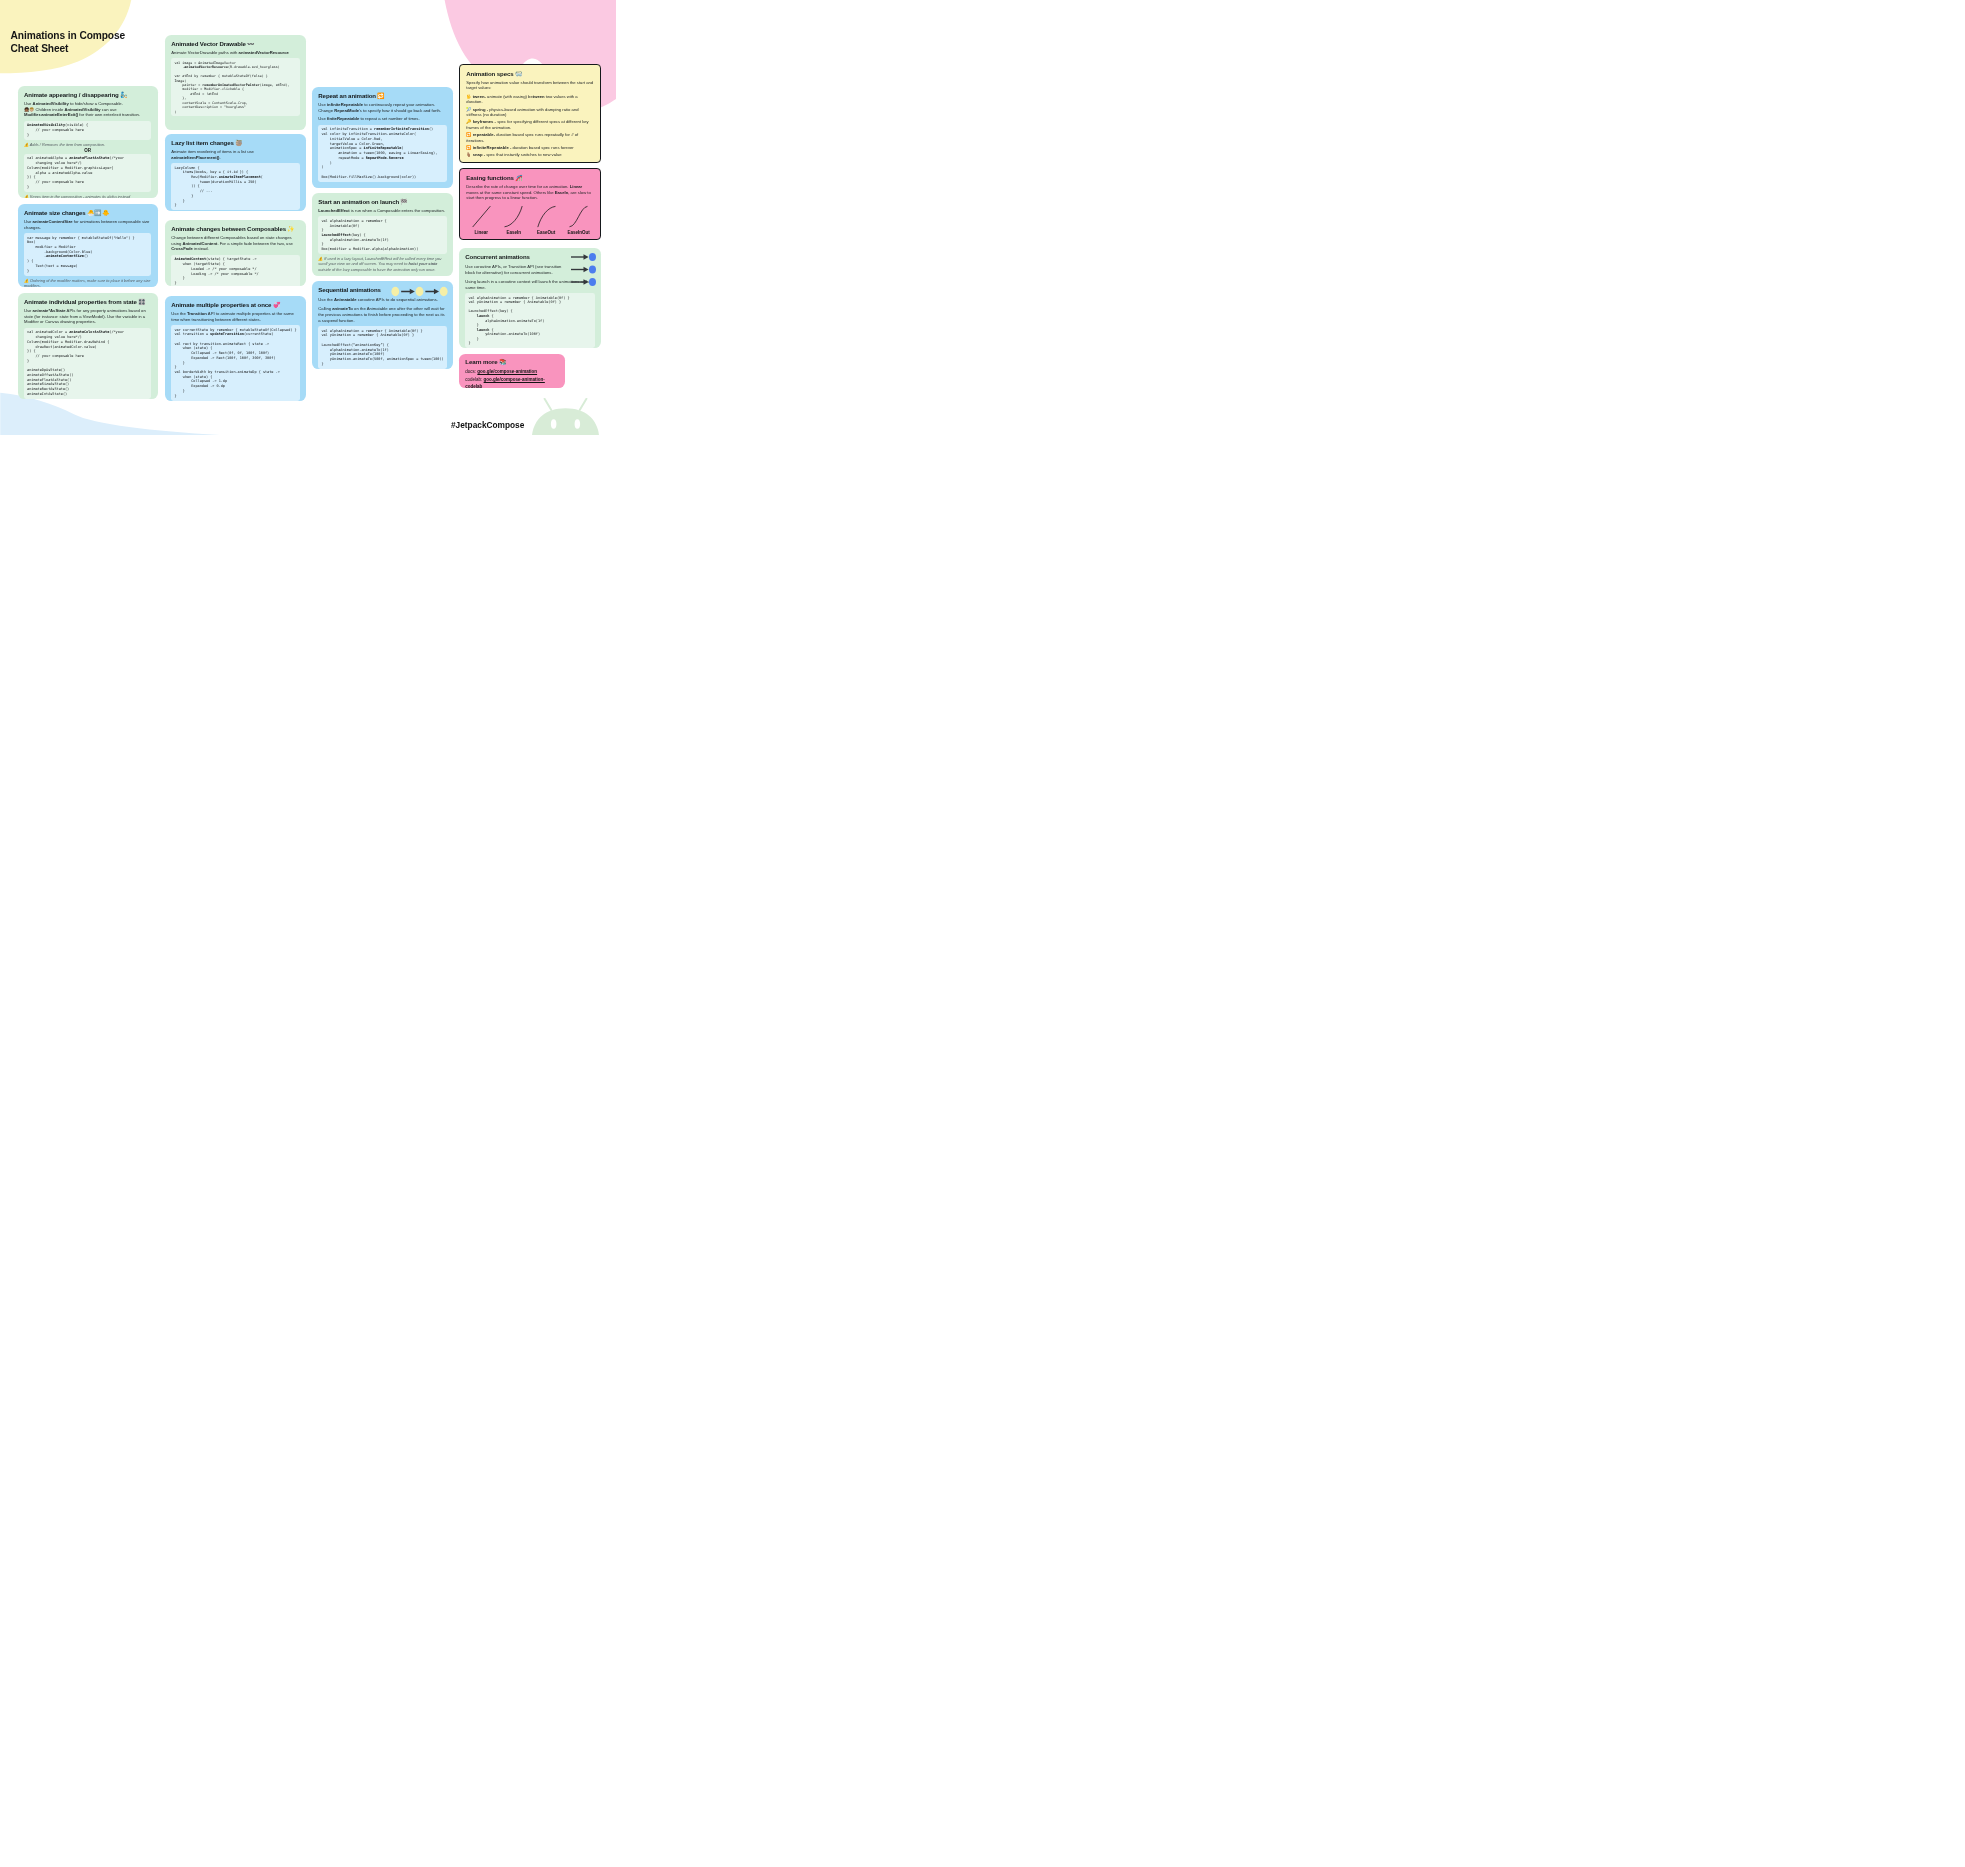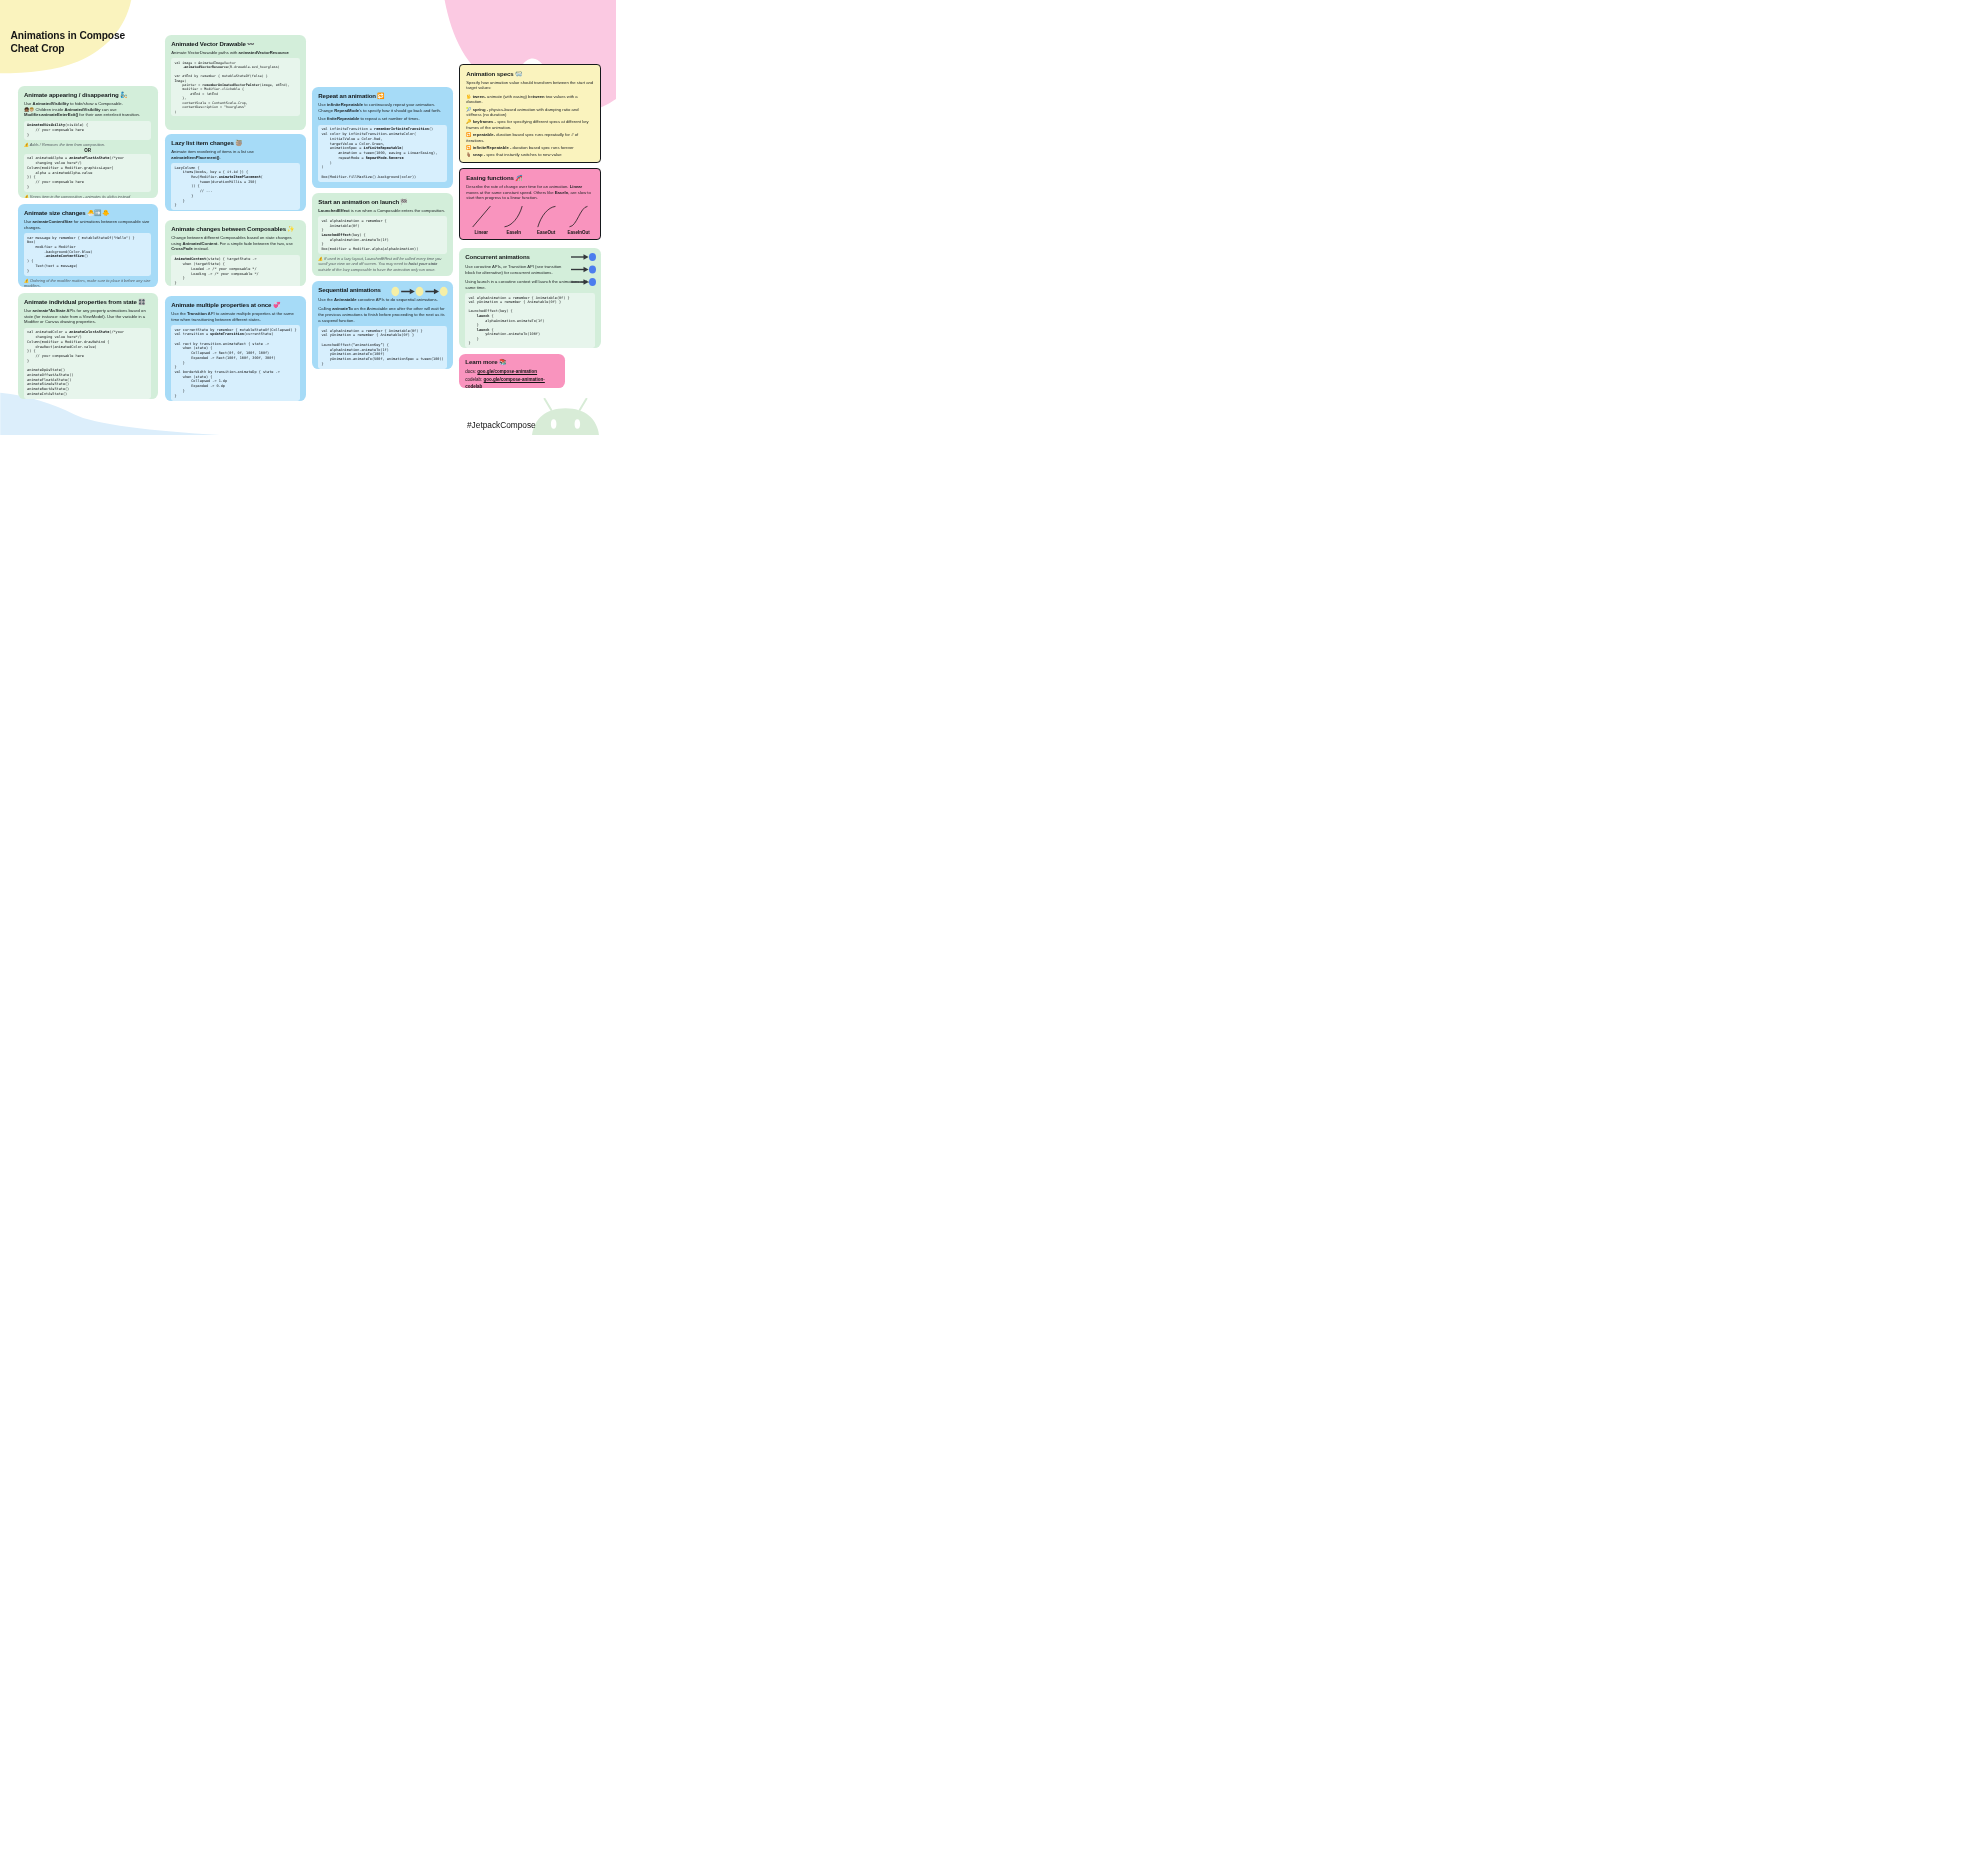--- a/index.html
+++ b/index.html
@@ -66,7 +66,7 @@
 </svg>
 
 <h1 class="page-title">Animations in Compose
-Cheat Crop</h1>
+Cheat Sheet</h1>
 <div class="hashtag">#JetpackCompose</div>
 
 <section class="card green" style="left:17.7px;top:86px;width:140px;height:112px">

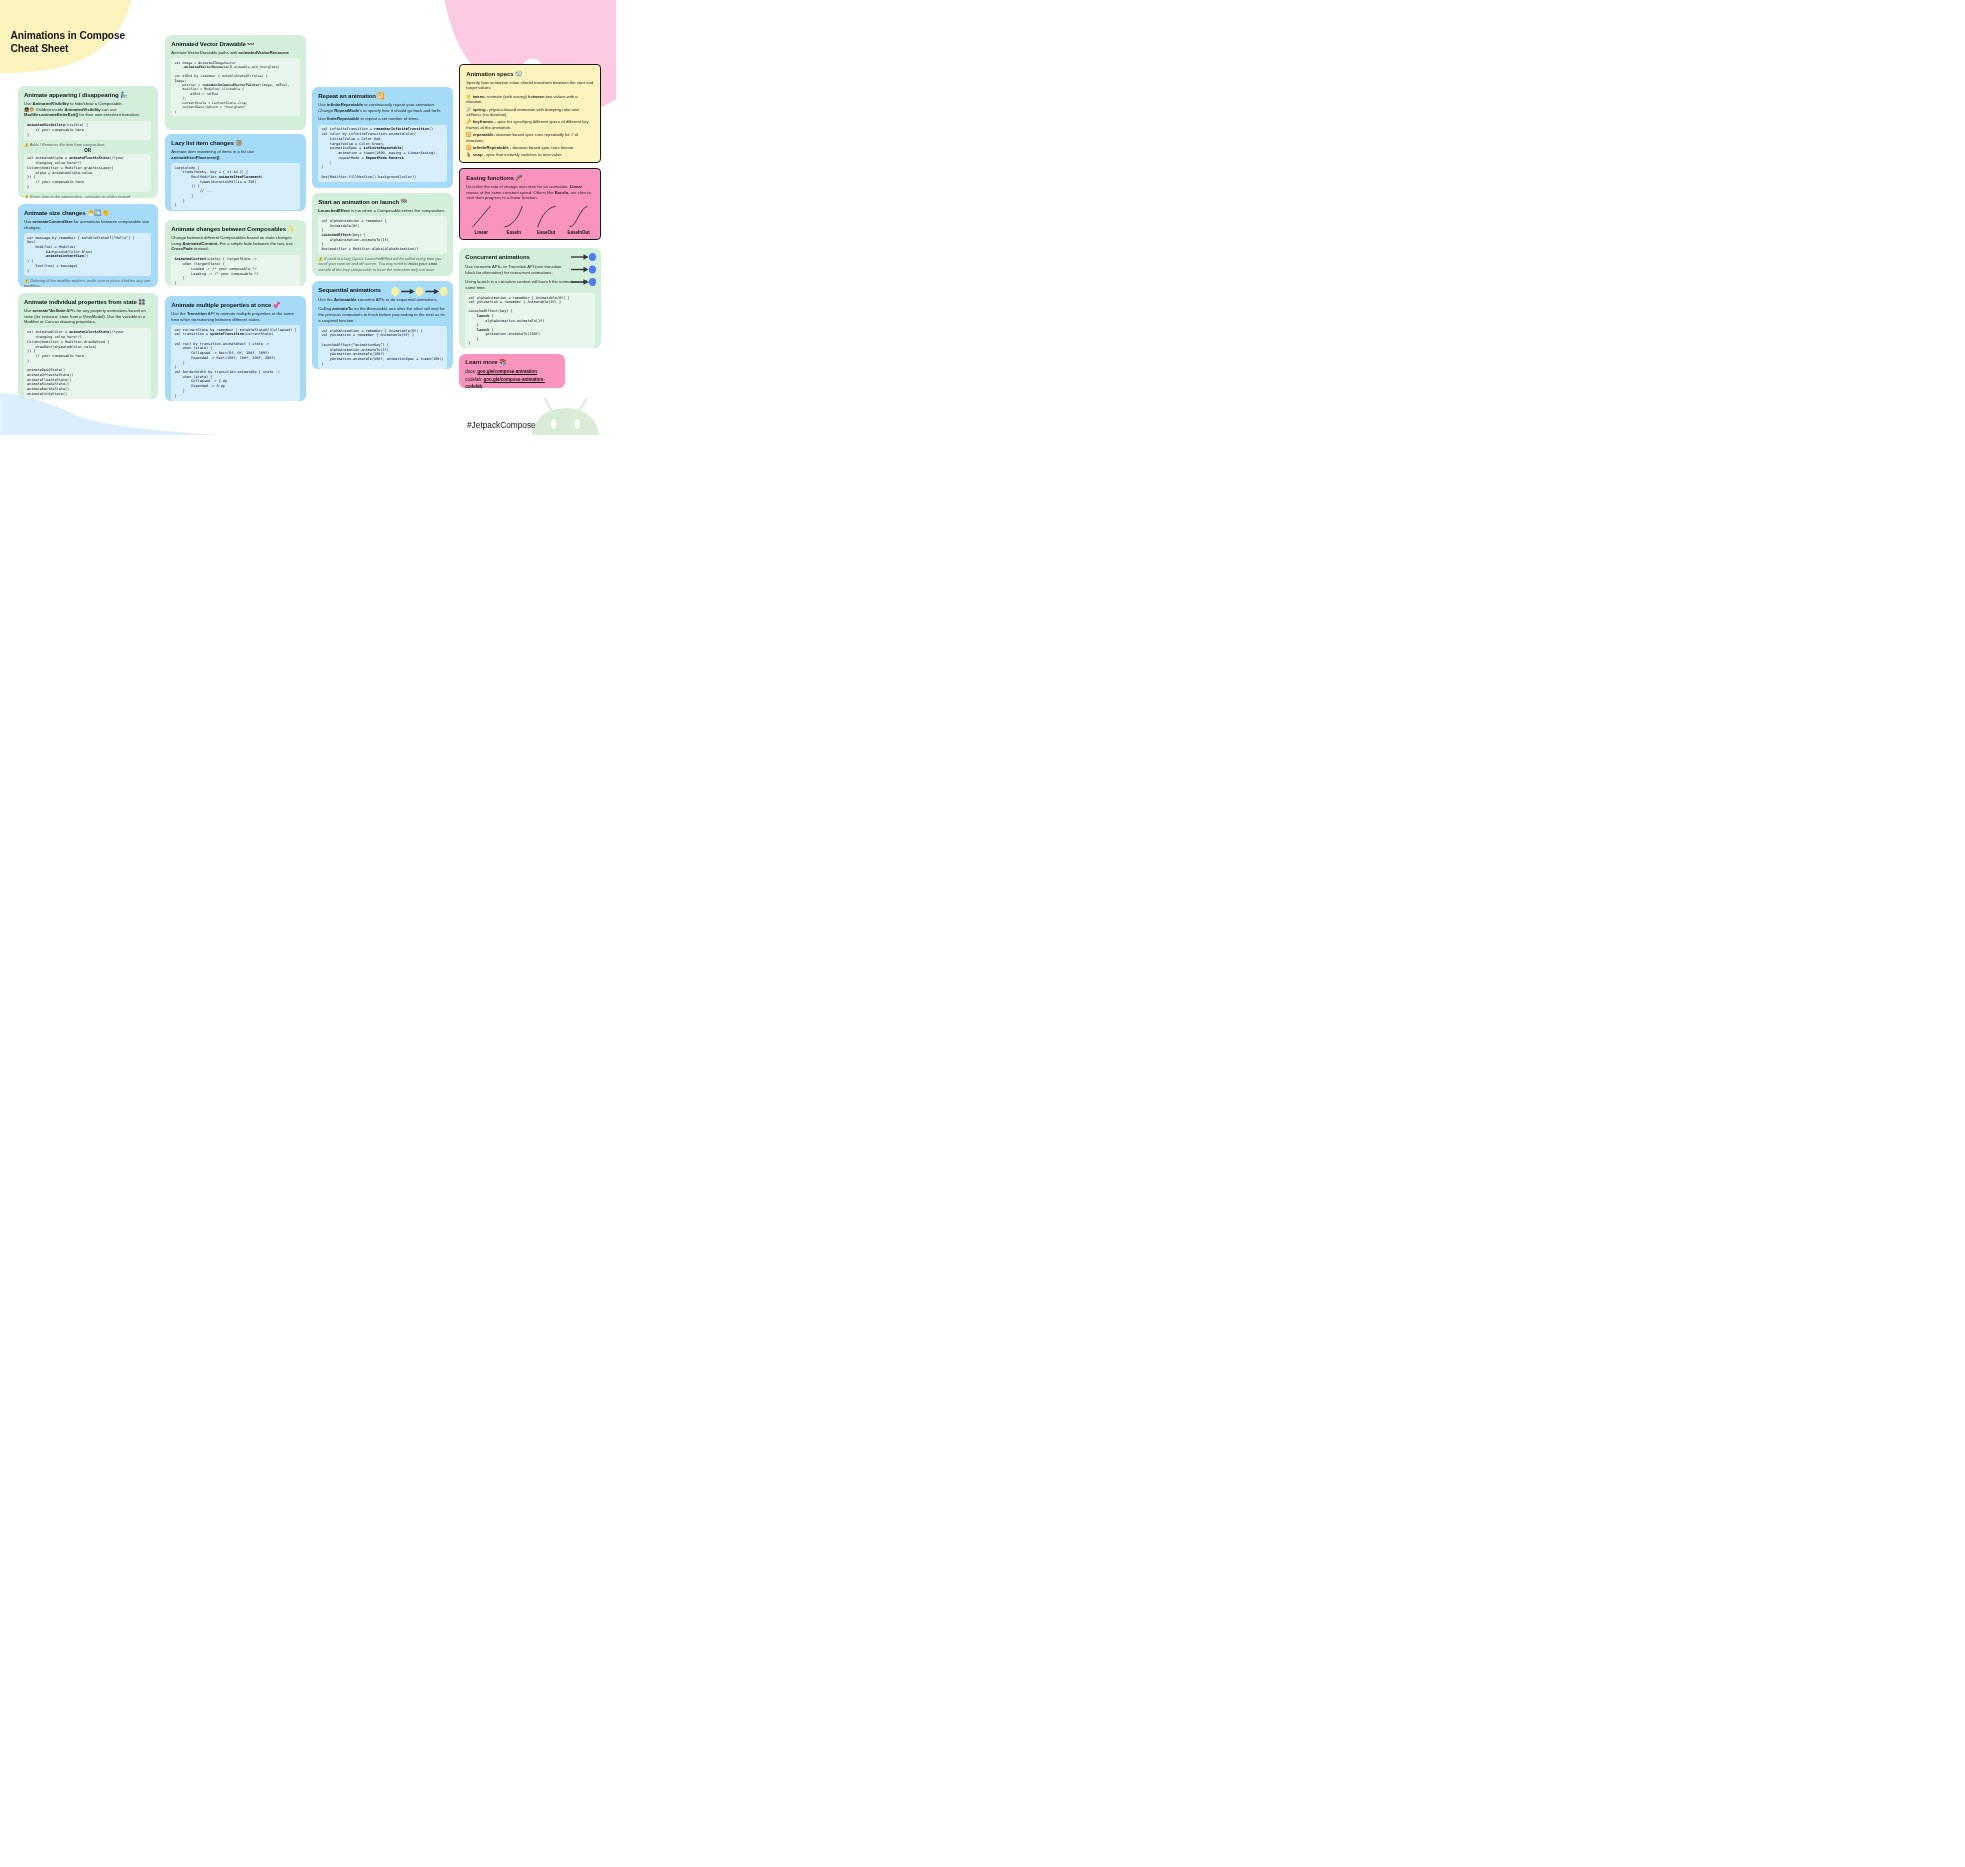--- a/index.html
+++ b/index.html
@@ -12,7 +12,7 @@
     position:absolute;left:10.6px;top:22px;z-index:2;
     font-size:10.2px;font-weight:bold;line-height:1.3;color:#151515;letter-spacing:-0.1px;white-space:pre-line;
   }
-  .hashtag{position:absolute;left:467px;top:420px;z-index:2;font-size:8.3px;font-weight:normal;color:#111;}
+  .hashtag{position:absolute;left:451px;top:420px;z-index:2;font-size:8.3px;font-weight:bold;color:#111;}
   .card{
     position:absolute;z-index:1;box-sizing:border-box;
     border-radius:6.3px;padding:5.1px 6.3px 4.3px 6.3px;overflow:hidden;

